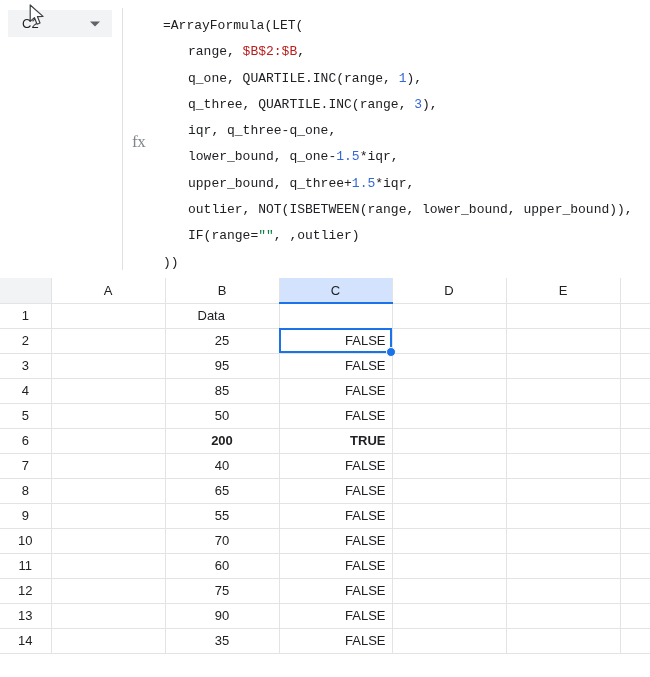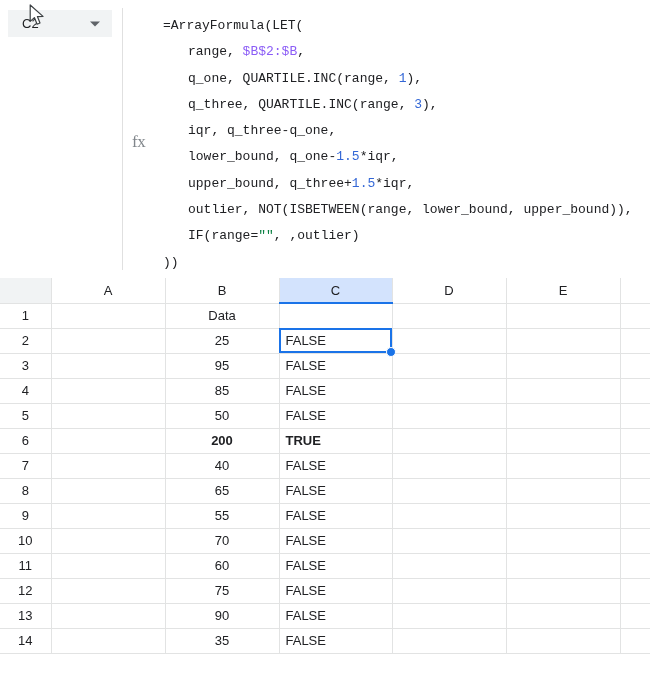--- a/index.html
+++ b/index.html
@@ -83,7 +83,7 @@
     white-space: pre;
   }
   #formula-text .ln { display: block; }
-  #formula-text .ref { color: #8b5cf6; }
+  #formula-text .ref { color: #b91c1c; }
   #formula-text .num { color: #3367d6; }
   #formula-text .str { color: #0b8043; }
 

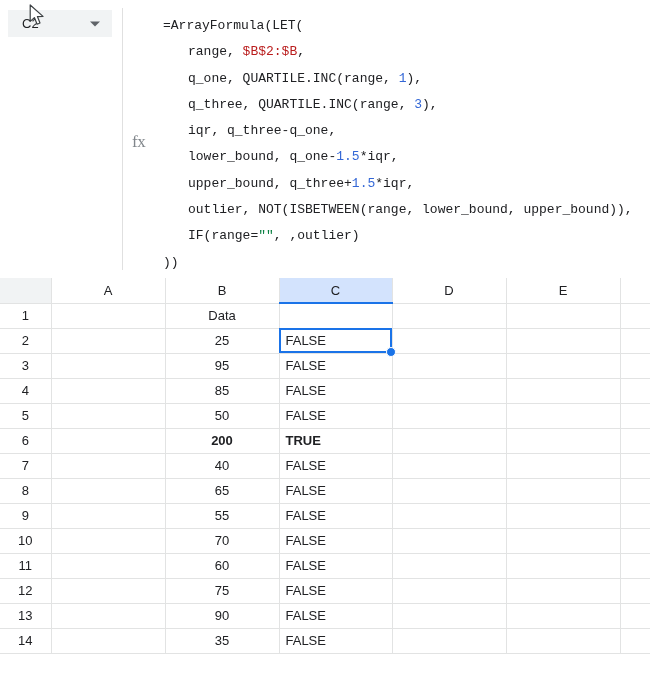--- a/index.html
+++ b/index.html
@@ -165,7 +165,7 @@
     padding: 0 6px;
   }
   td.num-cell .cv { text-align: center; }
-  td.text-cell .cv { text-align: center; }
+  td.text-cell .cv { text-align: left; margin-left: 26px; }
   td.center-cell .cv { text-align: left; }
   td.bold-cell .cv { font-weight: bold; }
 

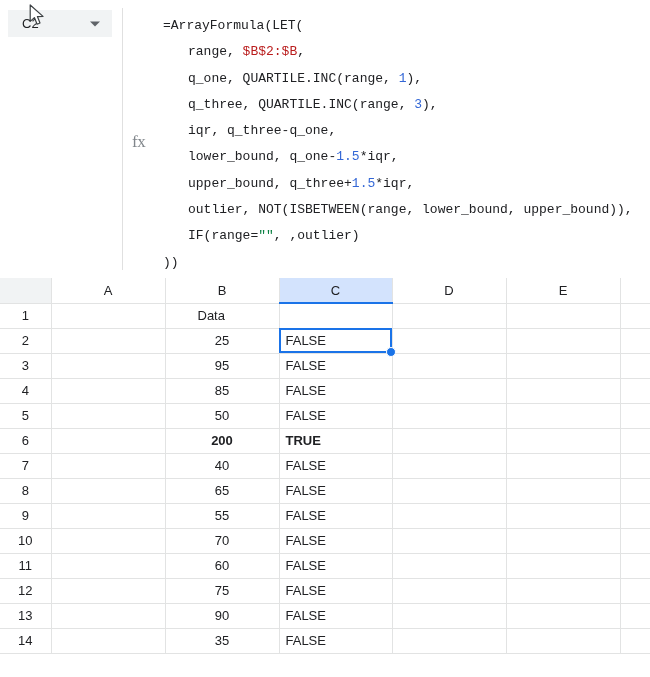--- a/index.html
+++ b/index.html
@@ -166,7 +166,7 @@
   }
   td.num-cell .cv { text-align: center; }
   td.text-cell .cv { text-align: left; margin-left: 26px; }
-  td.center-cell .cv { text-align: left; }
+  td.center-cell .cv { text-align: right; }
   td.bold-cell .cv { font-weight: bold; }
 
   

